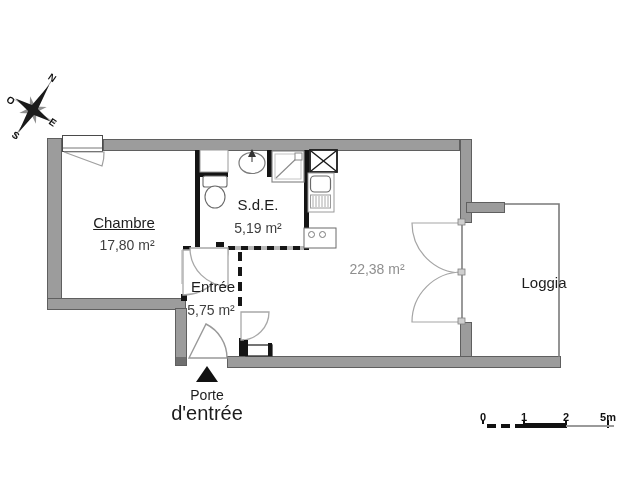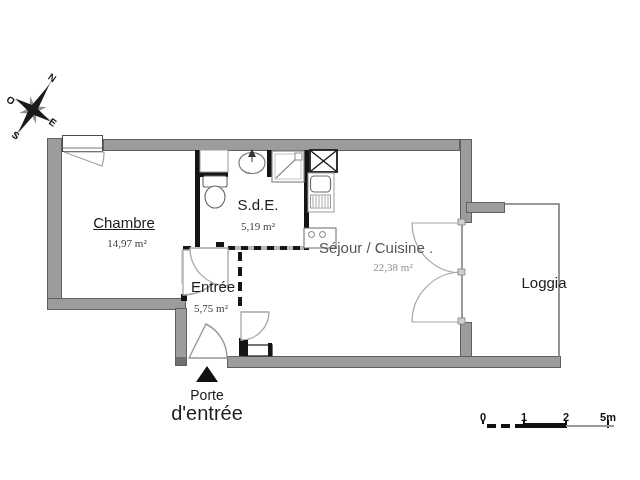--- a/index.html
+++ b/index.html
@@ -11,7 +11,7 @@
   .dashv{position:absolute;background:repeating-linear-gradient(180deg,#161616 0 9px,#ffffff 9px 15px);}
   .lbl{position:absolute;line-height:1;white-space:nowrap;transform:translateX(-50%);
        color:#1c1c1c;font-size:15px;}
-  .area{font-size:11px;color:#3f3f3f;font-family:Liberation Serif, serif;}
+  .area{font-size:14px;color:#3f3f3f;}
   .faded{color:#565656;}
   .faded-area{color:#8f8f8f;margin-left:16px;}
   .slabel{position:absolute;transform:translateX(-50%);font-size:11px;font-weight:bold;color:#111;line-height:1;}

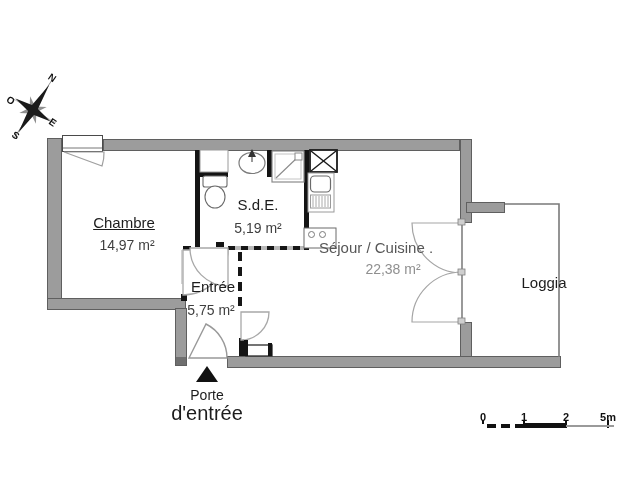--- a/index.html
+++ b/index.html
@@ -113,7 +113,7 @@
   </svg>
 
   <div class="lbl" style="left:124px;top:215px;text-decoration:underline;">Chambre</div>
-  <div class="lbl area" style="left:127px;top:238px;">14,97 m²</div>
+  <div class="lbl area" style="left:127px;top:238px;">17,80 m²</div>
 
   <div class="lbl" style="left:258px;top:197px;">S.d.E.</div>
   <div class="lbl area" style="left:258px;top:221px;">5,19 m²</div>

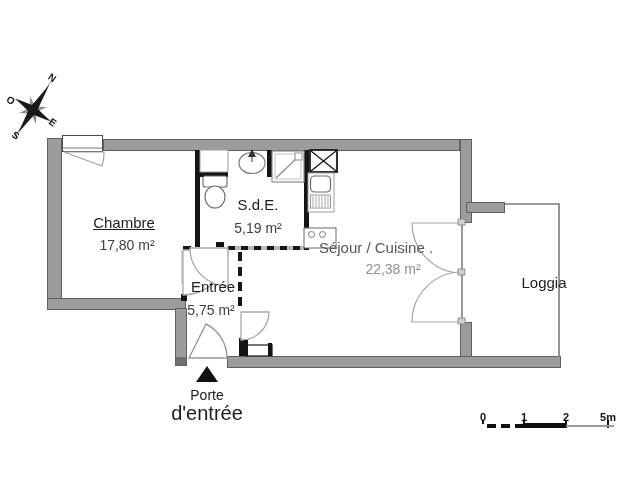--- a/index.html
+++ b/index.html
@@ -121,7 +121,6 @@
   <div class="lbl" style="left:213px;top:279px;">Entrée</div>
   <div class="lbl area" style="left:211px;top:303px;">5,75 m²</div>
 
-  <div class="lbl faded" style="left:376px;top:240px;">Séjour / Cuisine .</div>
   <div class="lbl area faded-area" style="left:377px;top:262px;">22,38 m²</div>
 
   <div class="lbl" style="left:518px;top:275px;margin-left:26px;">Loggia</div>

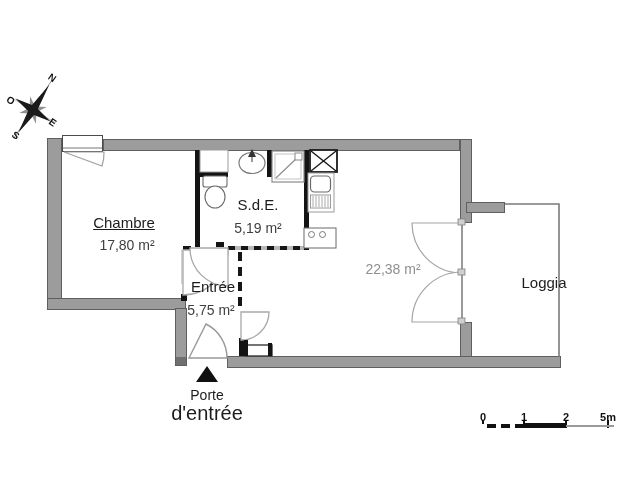--- a/index.html
+++ b/index.html
@@ -13,7 +13,7 @@
        color:#1c1c1c;font-size:15px;}
   .area{font-size:14px;color:#3f3f3f;}
   .faded{color:#565656;}
-  .faded-area{color:#8f8f8f;margin-left:16px;}
+  .faded-area{color:#8f8f8f;}
   .slabel{position:absolute;transform:translateX(-50%);font-size:11px;font-weight:bold;color:#111;line-height:1;}
   .tick{position:absolute;width:2px;height:8px;background:#111;}
   svg{position:absolute;left:0;top:0;}

